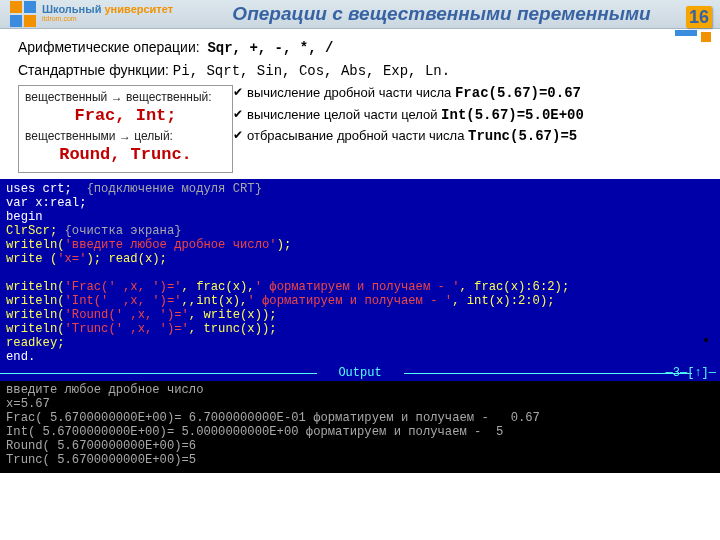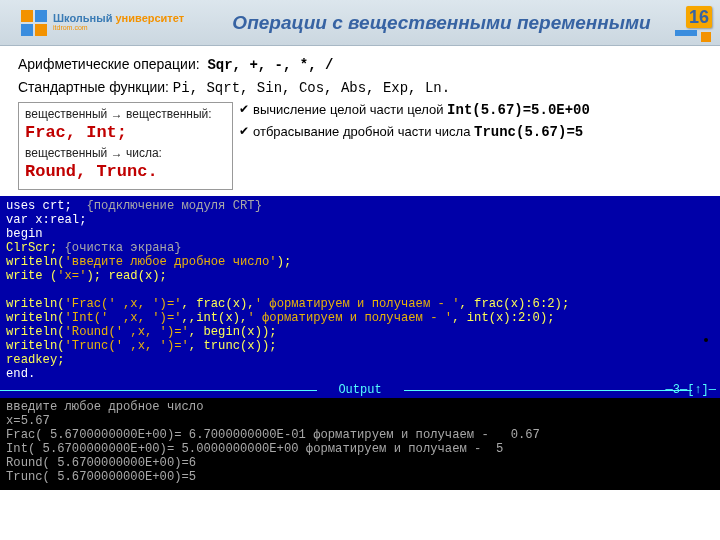--- a/index.html
+++ b/index.html
@@ -6,7 +6,7 @@
   body { width:720px; height:540px; font-family:Arial,sans-serif; background:#fff; overflow:hidden; position:relative; }
 
   
-  .header { height:46px; background:linear-gradient(#dce6ed,#cbd7e0); display:flex; align-items:center; padding:0 21px; position:relative; border-bottom:1px solid #a8b8c5; }
+  .header { height:29px; background:linear-gradient(#dce6ed,#cbd7e0); display:flex; align-items:center; padding:0 10px; position:relative; border-bottom:1px solid #a8b8c5; }
   .logo { display:flex; align-items:center; }
   .logo-sq { display:grid; grid-template-columns:12px 12px; grid-template-rows:12px 12px; gap:2px; margin-right:6px; }
   .logo-sq span:nth-child(1){background:#f39200;} .logo-sq span:nth-child(2){background:#3a8dde;}

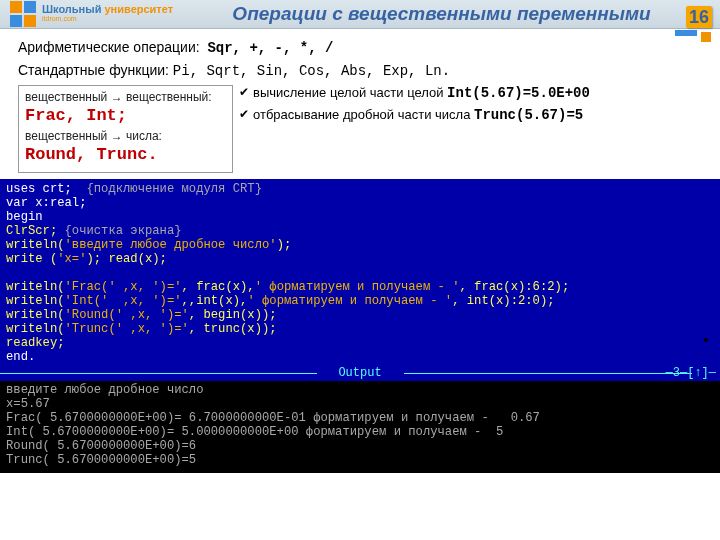--- a/index.html
+++ b/index.html
@@ -23,7 +23,7 @@
   .content { padding:10px 18px 4px; font-size:14px; color:#000; }
   .line { margin-bottom:6px; }
   .mono { font-family:"Courier New",monospace; font-weight:bold; }
-  .row2 { display:flex; gap:6px; align-items:flex-start; margin-top:4px; }
+  .row2 { display:flex; gap:0; align-items:flex-start; margin-top:4px; }
   .left-box { border:1px solid #999; padding:4px 6px; width:215px; font-size:13px; background:#fff; }
   .left-box .lbl { color:#222; font-size:12px; }
   .left-box .fns { font-family:"Courier New",monospace; color:#c00000; font-weight:bold; font-size:17px; margin:2px 0 4px; }

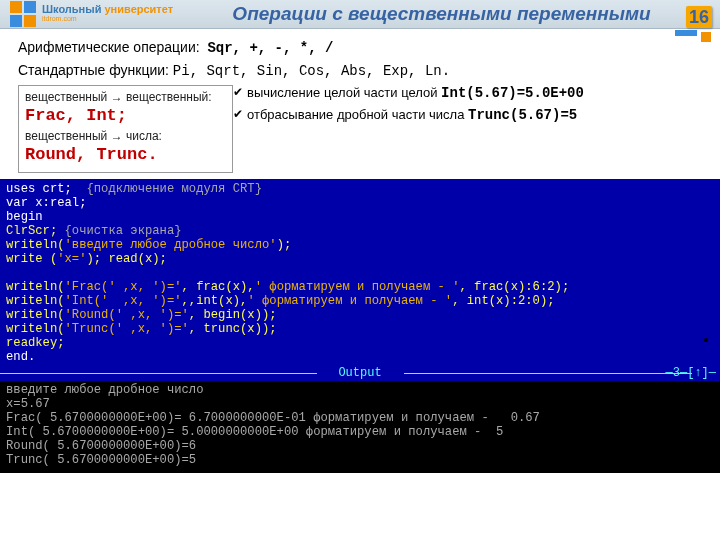--- a/index.html
+++ b/index.html
@@ -86,6 +86,7 @@
       <div class="fns">Round, Trunc.</div>
     </div>
     <ul class="right-list">
+      <li><span>вычисление дробной части числа </span><span class="mono">Frac(5.67)=0.67</span></li>
       <li><span>вычисление целой части целой </span><span class="mono">Int(5.67)=5.0E+00</span></li>
       <li><span>отбрасывание дробной части числа </span><span class="mono">Trunc(5.67)=5</span></li>
     </ul>

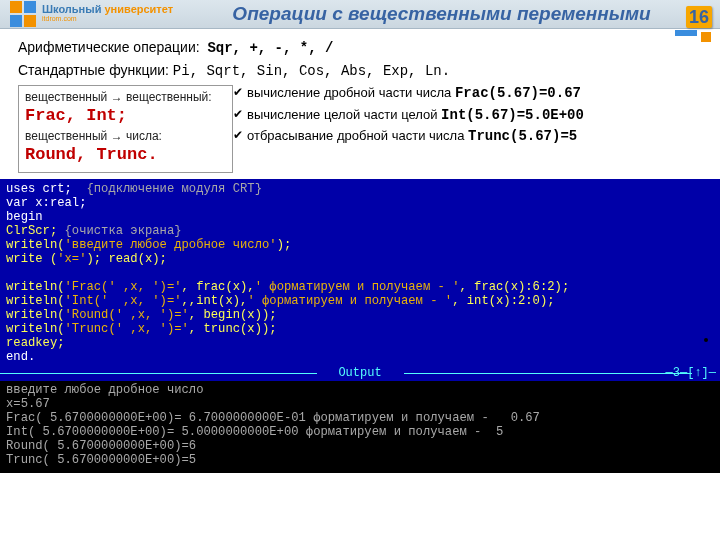--- a/index.html
+++ b/index.html
@@ -26,7 +26,7 @@
   .row2 { display:flex; gap:0; align-items:flex-start; margin-top:4px; }
   .left-box { border:1px solid #999; padding:4px 6px; width:215px; font-size:13px; background:#fff; }
   .left-box .lbl { color:#222; font-size:12px; }
-  .left-box .fns { font-family:"Courier New",monospace; color:#c00000; font-weight:bold; font-size:17px; margin:2px 0 4px; }
+  .left-box .fns { font-family:"Courier New",monospace; color:#c00000; font-weight:bold; font-size:17px; margin:2px 0 4px;text-align:center; }
   .right-list { flex:1; font-size:13px; }
   .right-list li { list-style:none; position:relative; padding-left:14px; margin-bottom:4px; line-height:1.25; }
   .right-list li::before { content:"✔"; position:absolute; left:0; top:0; color:#000; font-size:12px; }

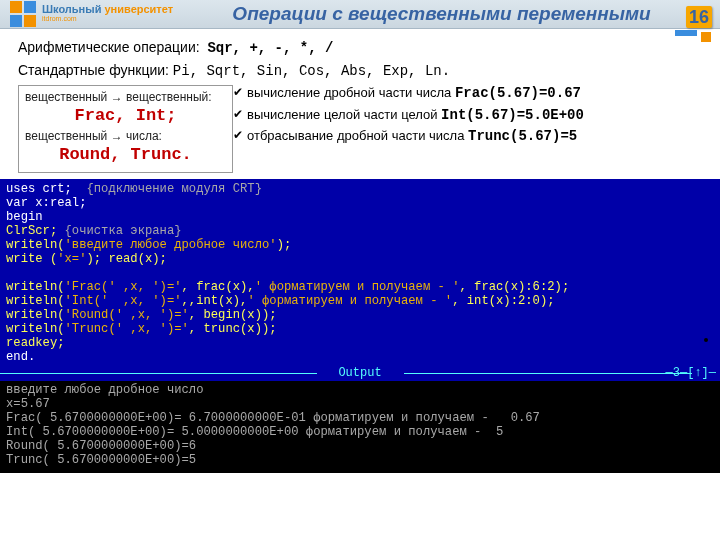--- a/index.html
+++ b/index.html
@@ -82,7 +82,7 @@
     <div class="left-box">
       <div class="lbl">вещественный → вещественный:</div>
       <div class="fns">Frac, Int;</div>
-      <div class="lbl">вещественный → числа:</div>
+      <div class="lbl">вещественными → целый:</div>
       <div class="fns">Round, Trunc.</div>
     </div>
     <ul class="right-list">

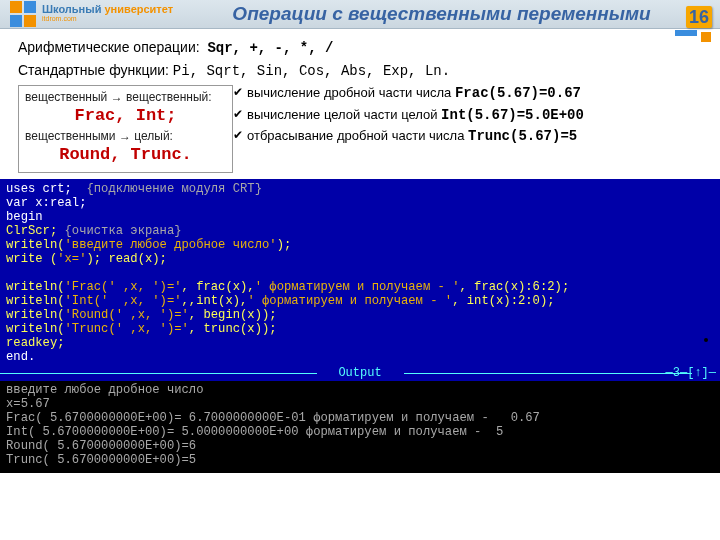--- a/index.html
+++ b/index.html
@@ -38,7 +38,7 @@
   .bluepane { background:#0000a8; color:#fff; padding:3px 6px 3px; white-space:pre; }
   .bluepane .cmt { color:#a8a8a8; }
   .bluepane .kw  { color:#fff; }
-  .bluepane .str { color:#eab308; }
+  .bluepane .str { color:#ef4444; }
   .bluepane .y   { color:#fcfc54; }
   .sep { background:#0000a8; color:#54fcfc; font-size:12px; line-height:14px; text-align:right; position:relative; height:14px; }
   .sep .mid { position:absolute; left:50%; transform:translateX(-50%); top:-1px; }

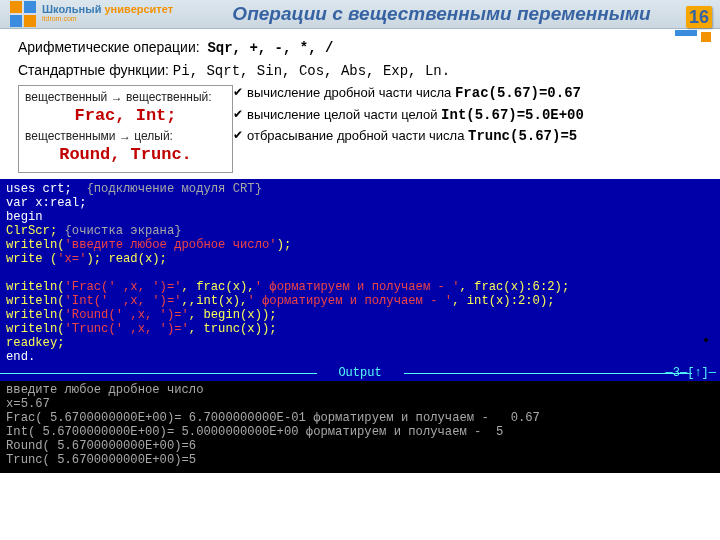--- a/index.html
+++ b/index.html
@@ -103,7 +103,7 @@
 
 <span class="y">writeln(</span><span class="str">'Frac(' ,x, ')='</span><span class="y">, frac(x),</span><span class="str">' форматируем и получаем - '</span><span class="y">, frac(x):6:2);</span>
 <span class="y">writeln(</span><span class="str">'Int('  ,x, ')='</span><span class="y">,,int(x),</span><span class="str">' форматируем и получаем - '</span><span class="y">, int(x):2:0);</span>
-<span class="y">writeln(</span><span class="str">'Round(' ,x, ')='</span><span class="y">, begin(x));</span>
+<span class="y">writeln(</span><span class="str">'Round(' ,x, ')='</span><span class="y">, write(x));</span>
 <span class="y">writeln(</span><span class="str">'Trunc(' ,x, ')='</span><span class="y">, trunc(x));</span>
 <span class="y">readkey;</span>
 <span class="kw">end.</span></div>

